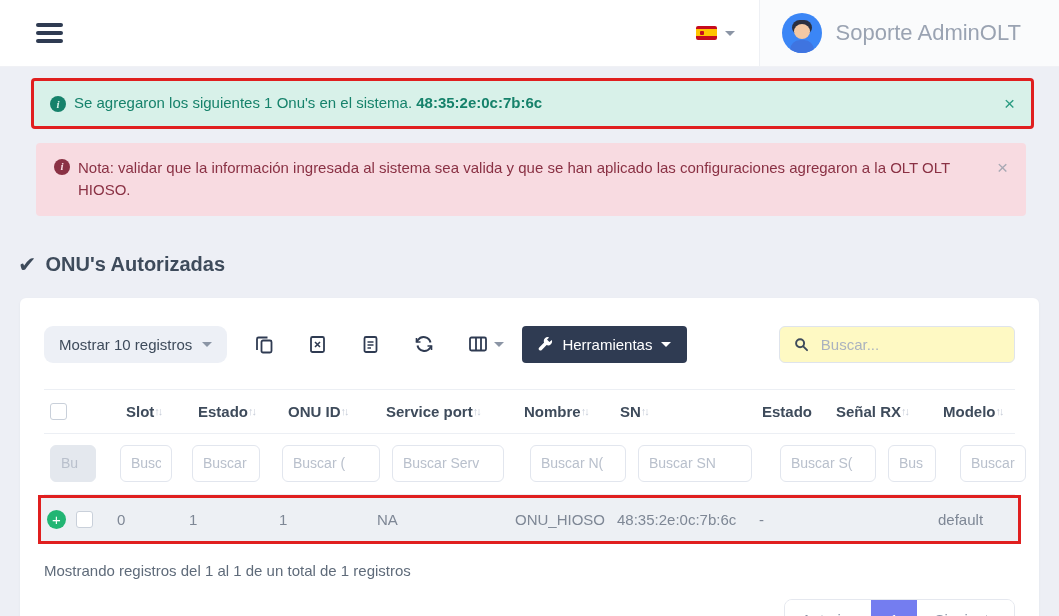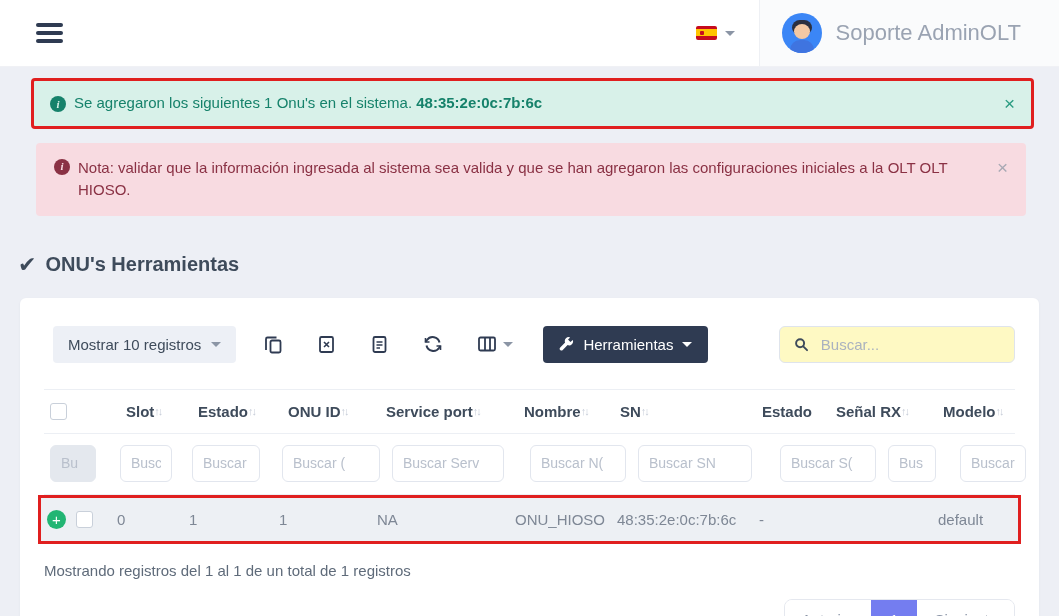--- a/index.html
+++ b/index.html
@@ -164,7 +164,7 @@
 
   <div class="alert alert-danger">
     <span class="info-icon">i</span>
-    <span class="msg">Nota: validar que la información ingresada al sistema sea valida y que se han agregaron las configuraciones iniciales a la OLT OLT HIOSO.</span>
+    <span class="msg">Nota: validar que la información ingresada al sistema sea valida y que se han aplicado las configuraciones agregaron a la OLT OLT HIOSO.</span>
     <button class="alert-close">×</button>
   </div>
 

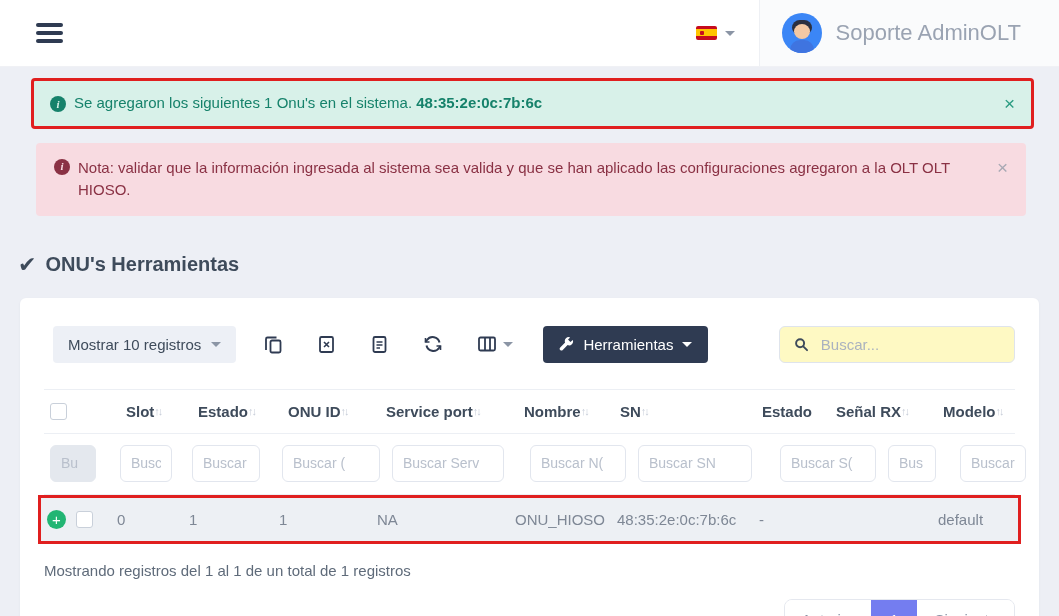--- a/index.html
+++ b/index.html
@@ -170,7 +170,7 @@
 
   <div class="section-title">
     <span class="check-icon">✔</span>
-    <span>ONU's Herramientas</span>
+    <span>ONU's Autorizadas</span>
   </div>
 
   <div class="card">

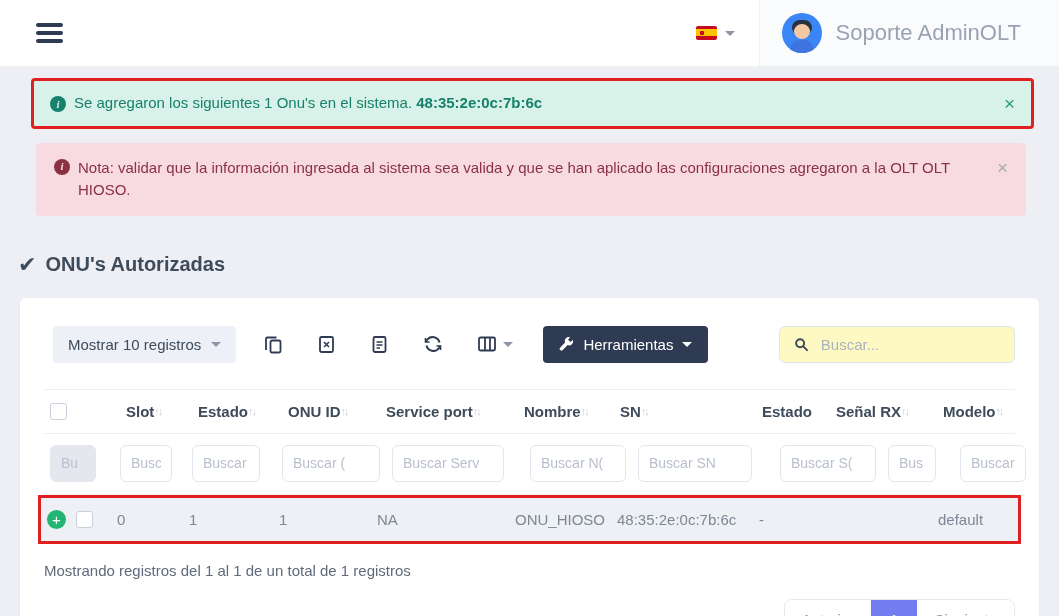--- a/index.html
+++ b/index.html
@@ -70,8 +70,8 @@
   
   .toolbar { display: flex; align-items: center; margin-bottom: 26px; }
   .length-btn { display: inline-flex; align-items: center; gap: 10px; background: #edf0f6; border: none;
-    color: #3e4b5b; font-size: 15px; padding: 10px 15px; border-radius: 4px; cursor: pointer;
-    font-family: inherit; margin-left: 9px; }
+    color: #3e4b5b; font-size: 15px; padding: 10px 15px; border-radius: 9px; cursor: pointer;
+    font-family: inherit; }
   .icon-btn { background: none; border: none; cursor: pointer; padding: 6px; margin-left: 22px;
     display: inline-flex; align-items: center; gap: 6px; color: #2f3b52; }
   .icon-btn svg { display: block; }

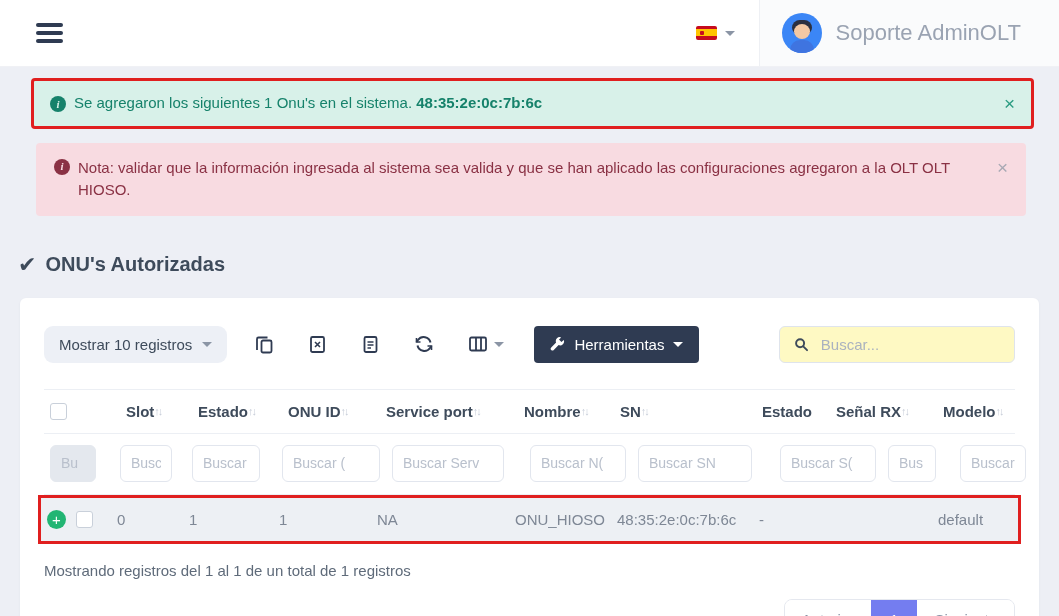--- a/index.html
+++ b/index.html
@@ -75,7 +75,7 @@
   .icon-btn { background: none; border: none; cursor: pointer; padding: 6px; margin-left: 22px;
     display: inline-flex; align-items: center; gap: 6px; color: #2f3b52; }
   .icon-btn svg { display: block; }
-  .tools-btn { display: inline-flex; align-items: center; gap: 9px; margin-left: 24px;
+  .tools-btn { display: inline-flex; align-items: center; gap: 9px; margin-left: 12px;
     background: #2f3b52; color: #fff; border: none; border-radius: 4px; padding: 10px 16px;
     font-size: 15px; font-family: inherit; cursor: pointer; }
   .tools-btn .caret { border-top-color: #fff; }

